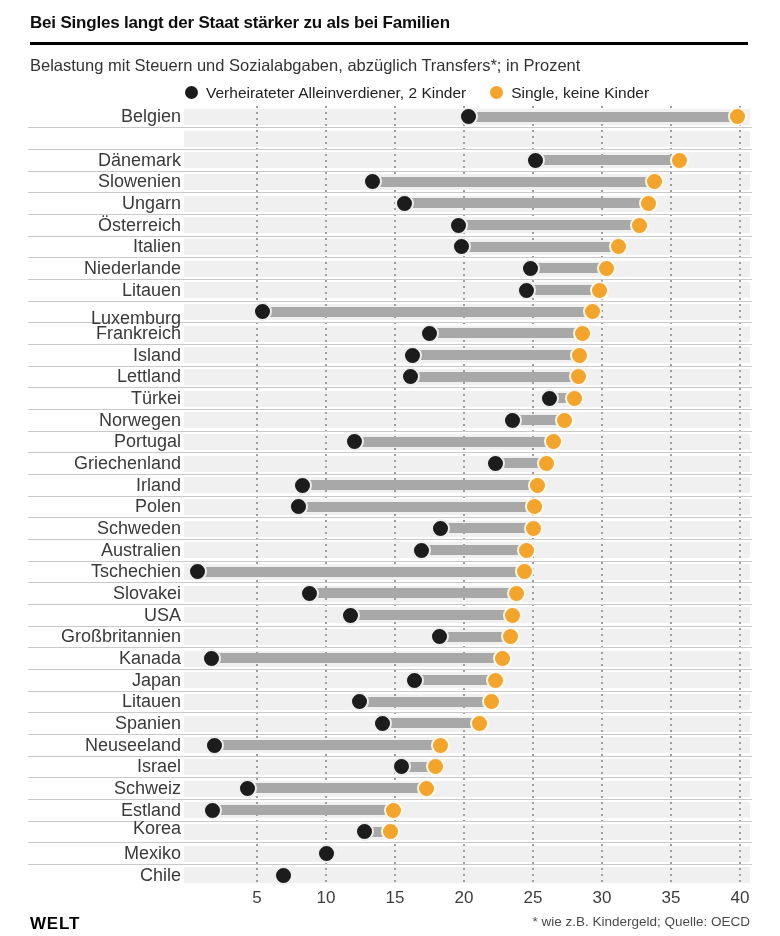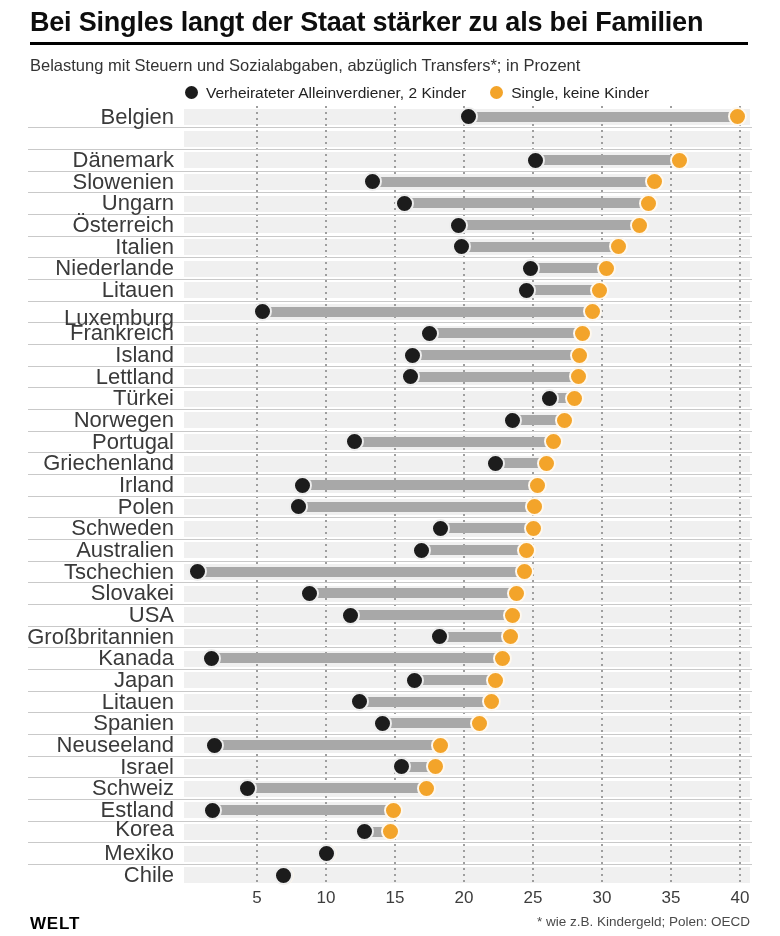--- a/index.html
+++ b/index.html
@@ -8,7 +8,7 @@
     font-family:"Liberation Sans","DejaVu Sans",sans-serif;color:#1a1a1a;
   }
   .page-title{
-    margin:10px 30px 0 30px;font-size:27px;line-height:25px;font-weight:800;
+    margin:10px 30px 0 30px;font-size:17px;line-height:25px;font-weight:800;
     letter-spacing:-0.2px;color:#0e0e0e;
   }
   .title-rule{margin:7px 0 0 30px;width:718px;height:3px;background:#000;}

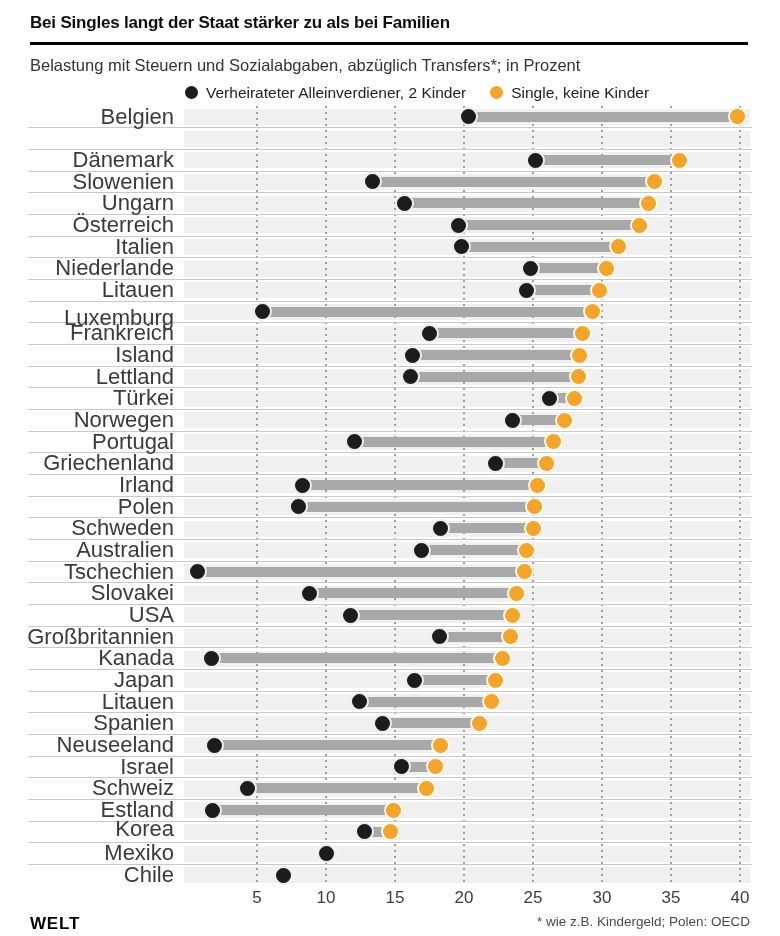--- a/index.html
+++ b/index.html
@@ -27,9 +27,9 @@
   .row-sep{position:absolute;left:28px;width:724px;height:1px;z-index:1;}
   .row{position:absolute;left:0;width:780px;z-index:2;}
   .row-label{
-    position:absolute;left:8px;top:0;width:166px;height:100%;
+    position:absolute;left:15px;top:0;width:166px;height:100%;
     display:flex;align-items:center;justify-content:flex-end;
-    font-size:22px;color:#3a3a3a;white-space:nowrap;
+    font-size:18px;color:#3a3a3a;white-space:nowrap;
   }
   .row-label.hl{font-weight:800;color:#000;}
   .range-bar{position:absolute;height:10px;z-index:2;}

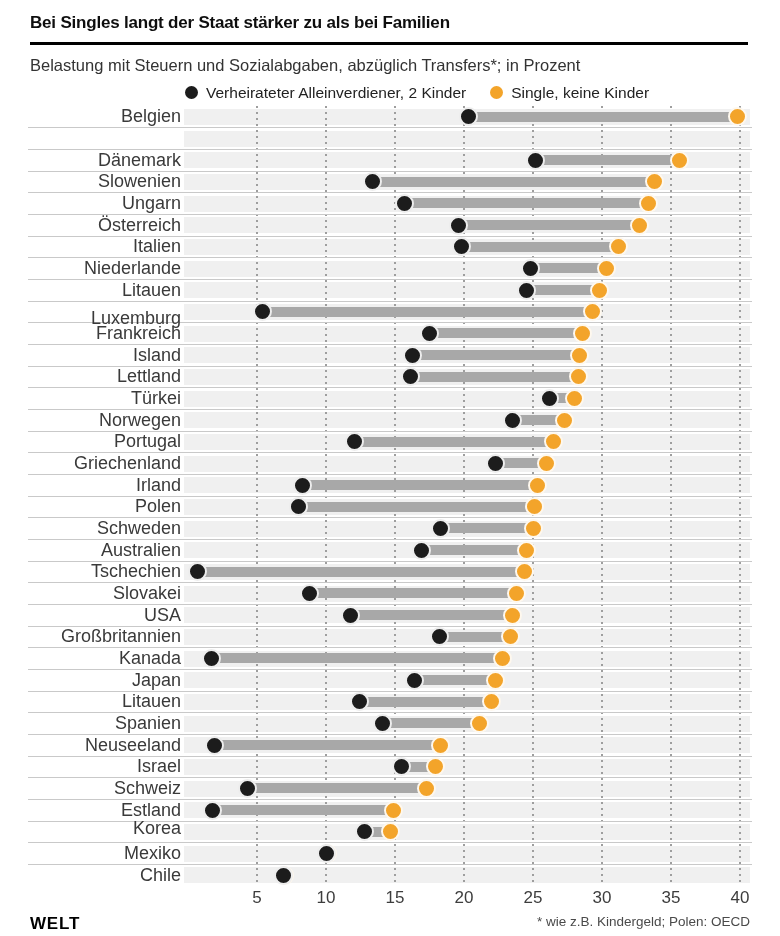--- a/index.html
+++ b/index.html
@@ -370,7 +370,7 @@
 
   <div class="footer">
     <span class="brand">WELT</span>
-    <span class="footnote">* wie z.B. Kindergeld; Polen: OECD</span>
+    <span class="footnote">* wie z.B. Kindergeld; Quelle: OECD</span>
   </div>
 </div>
 

